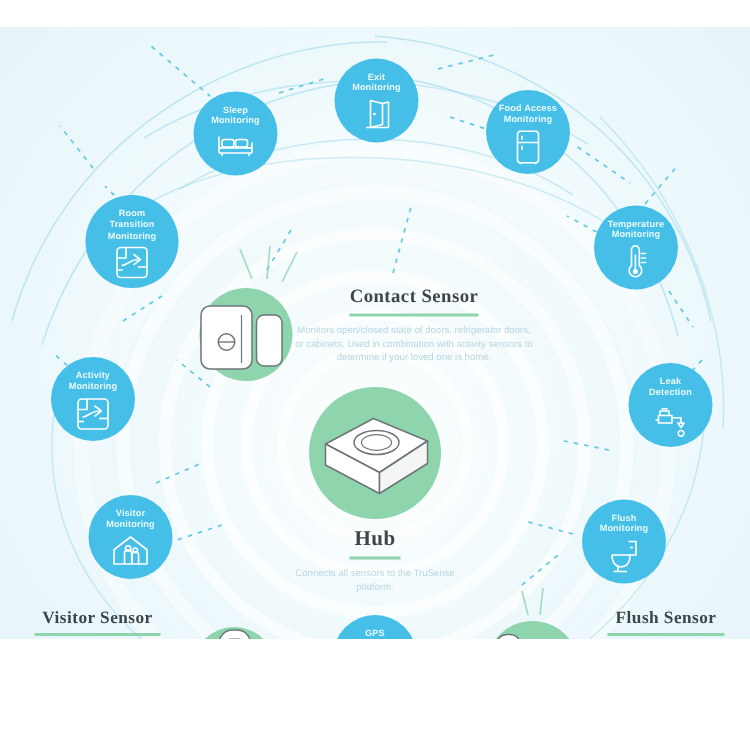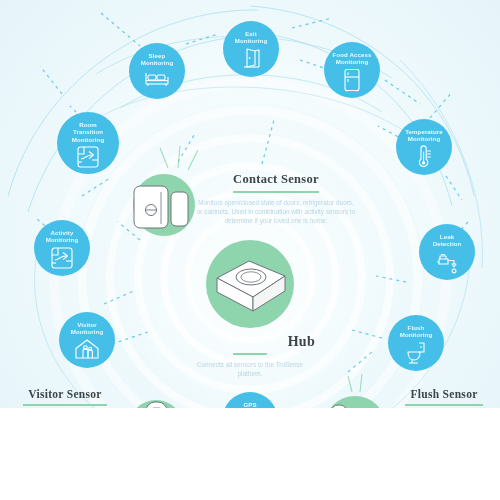--- a/index.html
+++ b/index.html
@@ -15,6 +15,7 @@
     overflow: hidden;
     background: radial-gradient(circle at 50% 55%, #ffffff 0%, #f3fbfd 45%, #eaf7fb 75%, #e6f4fa 100%);
     font-family: "Liberation Sans", sans-serif;
+    margin-top: 18px;
   }
   #bg-svg, #arc-svg {
     position: absolute;

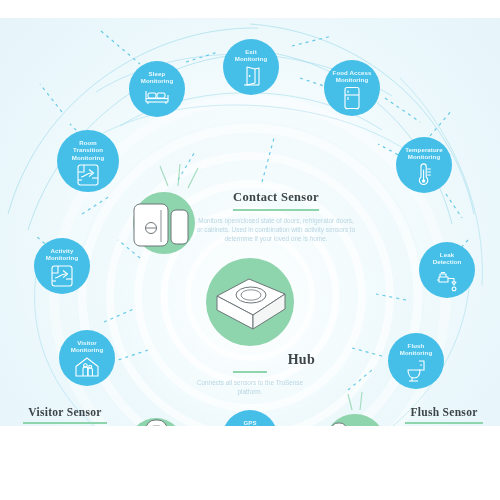--- a/index.html
+++ b/index.html
@@ -94,7 +94,7 @@
   #contact-block .rule { width: 86px; }
 
   #hub-block { left: 185px; top: 334px; width: 130px; }
-  #hub-block h3 { font-size: 14px; margin-bottom: 3px; text-align: right; }
+  #hub-block h3 { font-size: 14px; margin-bottom: 3px; }
   #hub-block .rule { width: 34px; }
 
   #visitor-block { left: 2px; top: 388px; width: 126px; }

